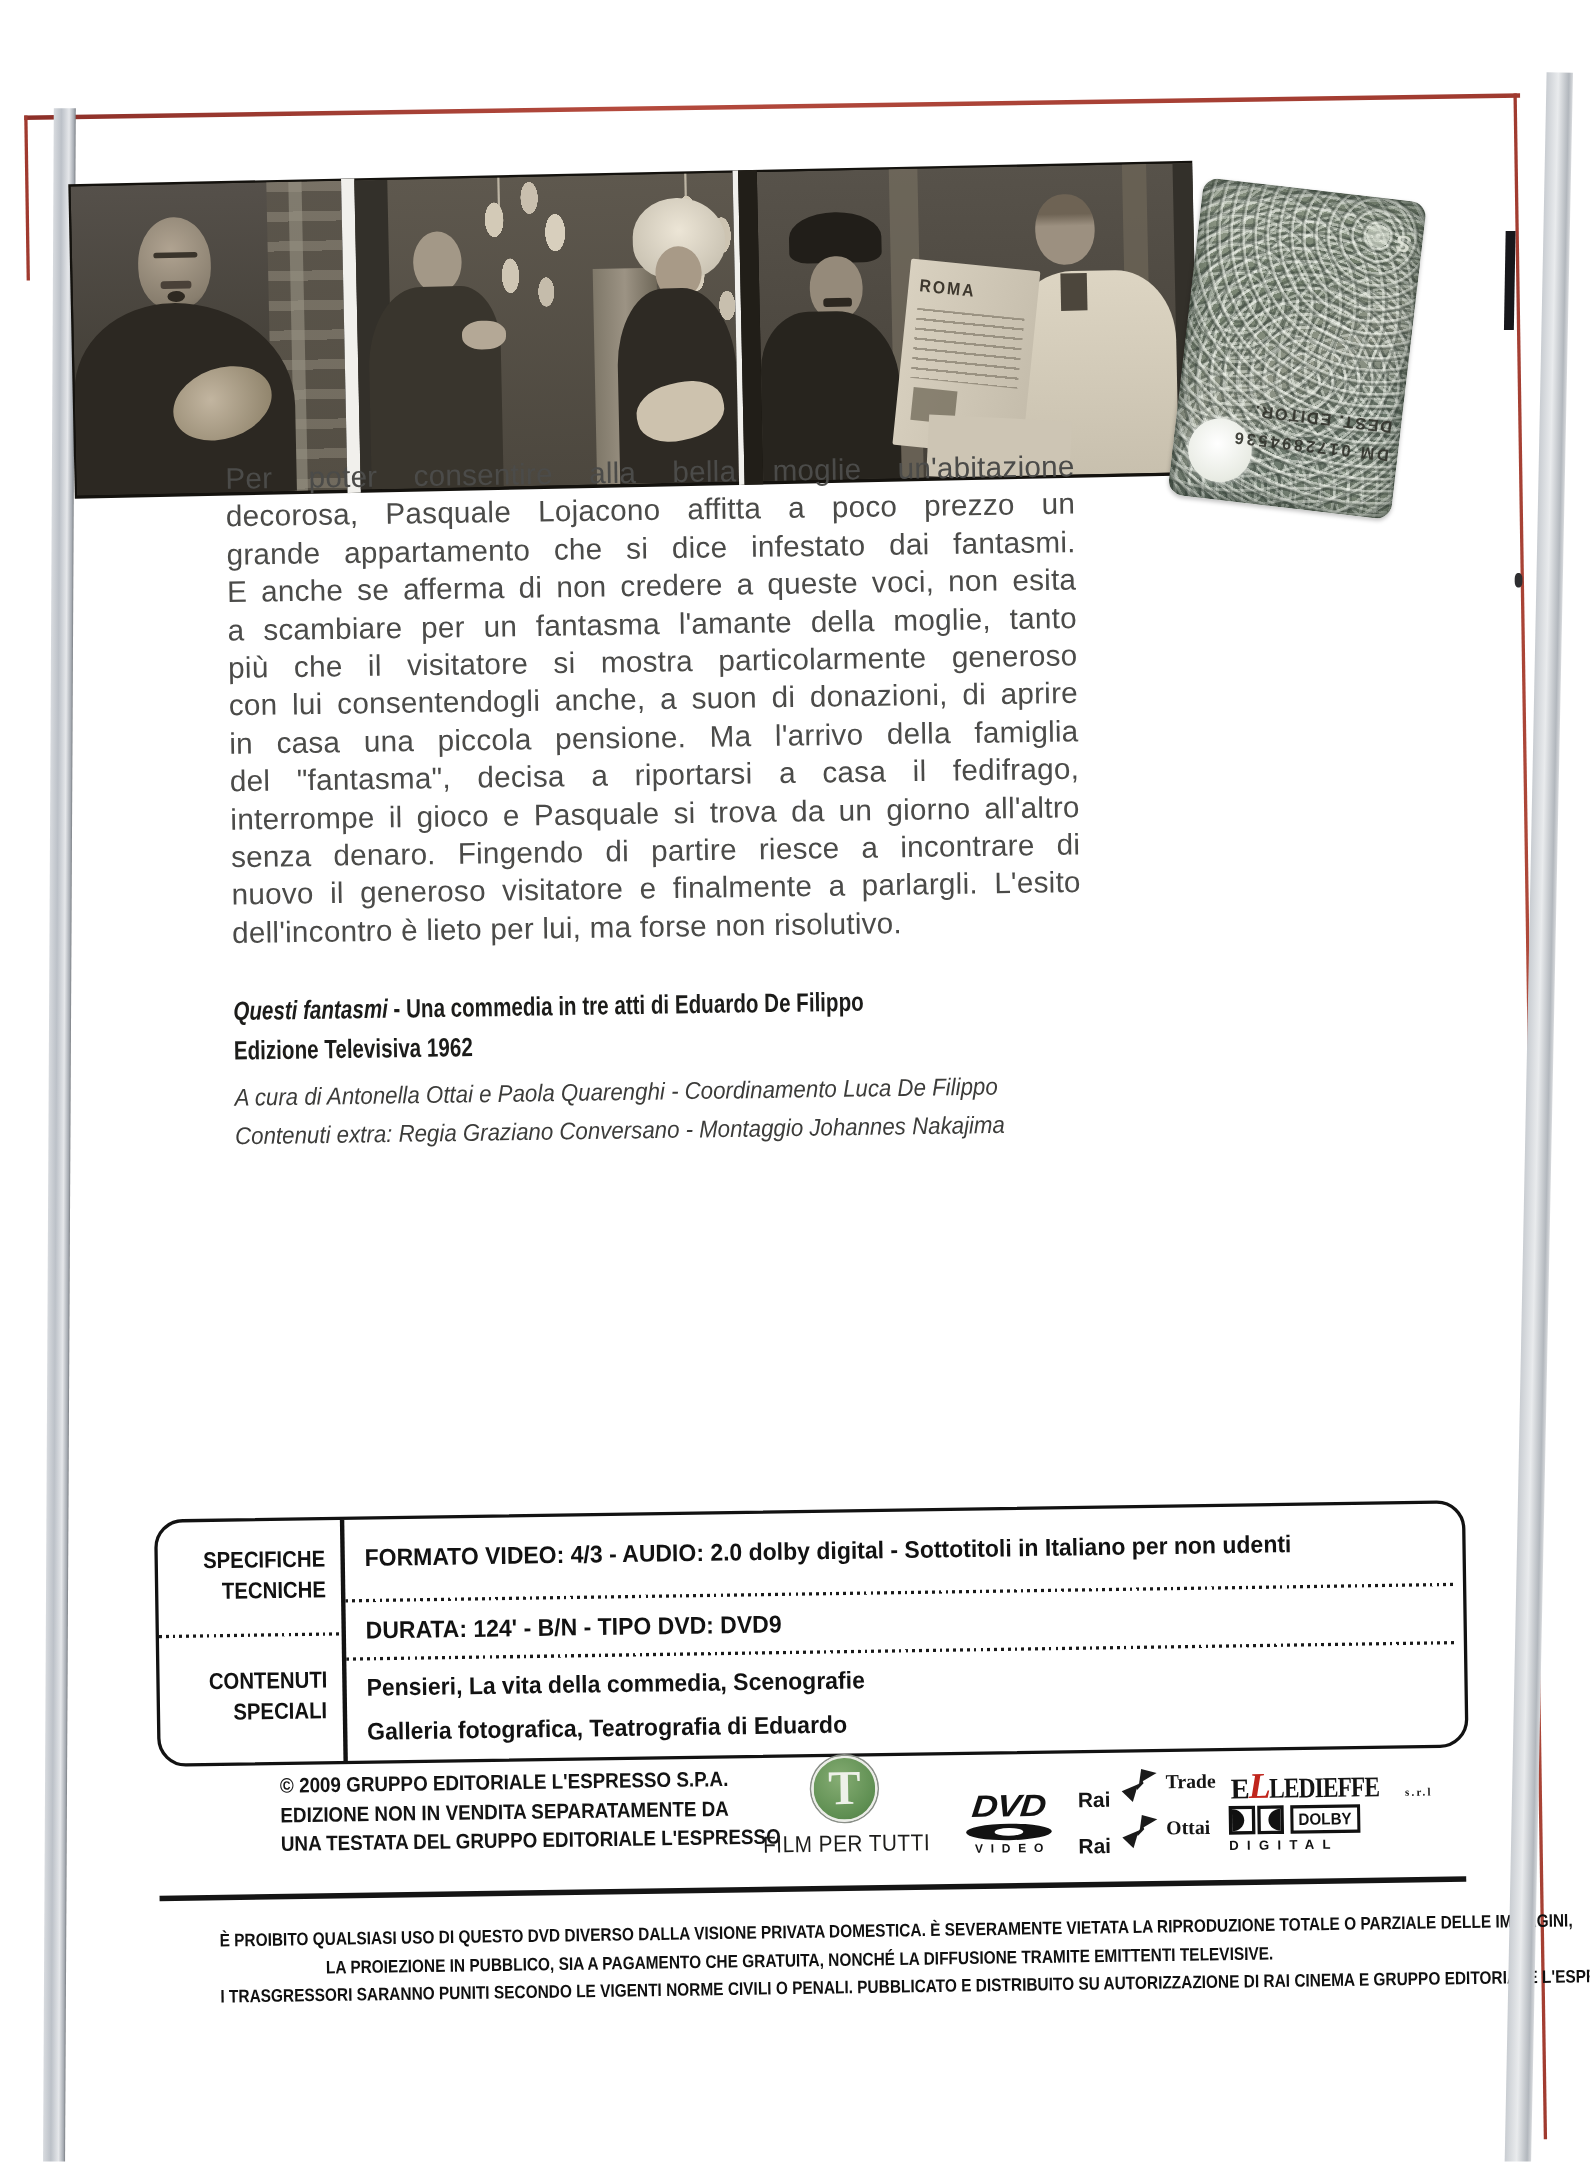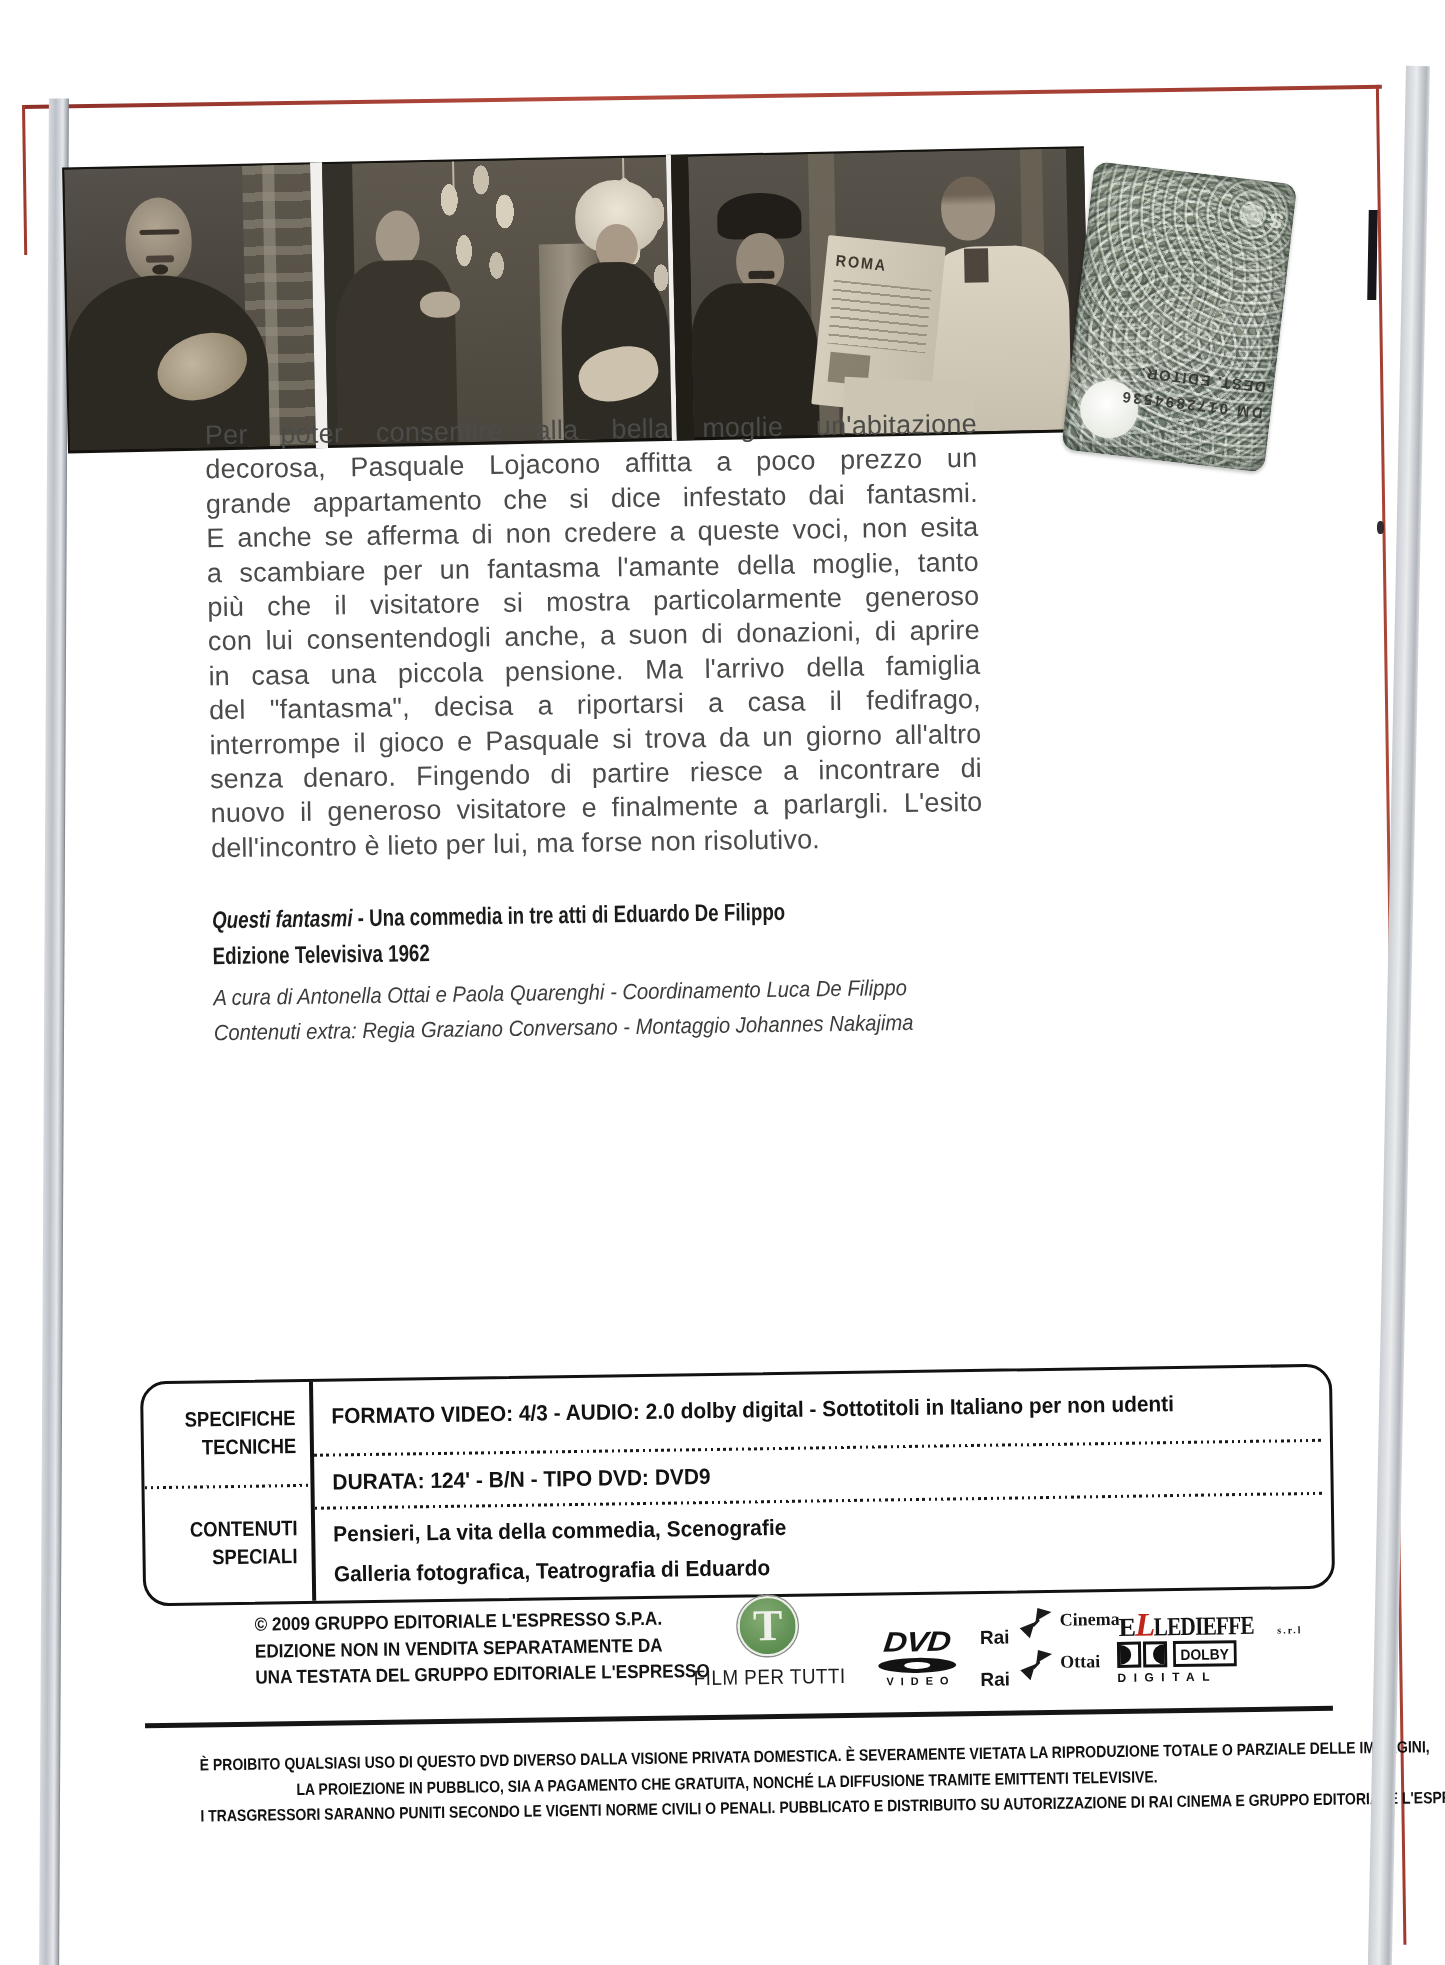--- a/index.html
+++ b/index.html
@@ -286,7 +286,7 @@
           <path fill="#1a1a1a" d="M15 20 L21 14 L22 17 L16 23 Z"></path>
         </svg>
     </div>
-    <div class="rai-label">Cinema</div>
+    <div class="rai-label">Trade</div>
   </div>
   <div class="rai" style="top:1556px;">
     <div class="rai-word">Rai</div>

